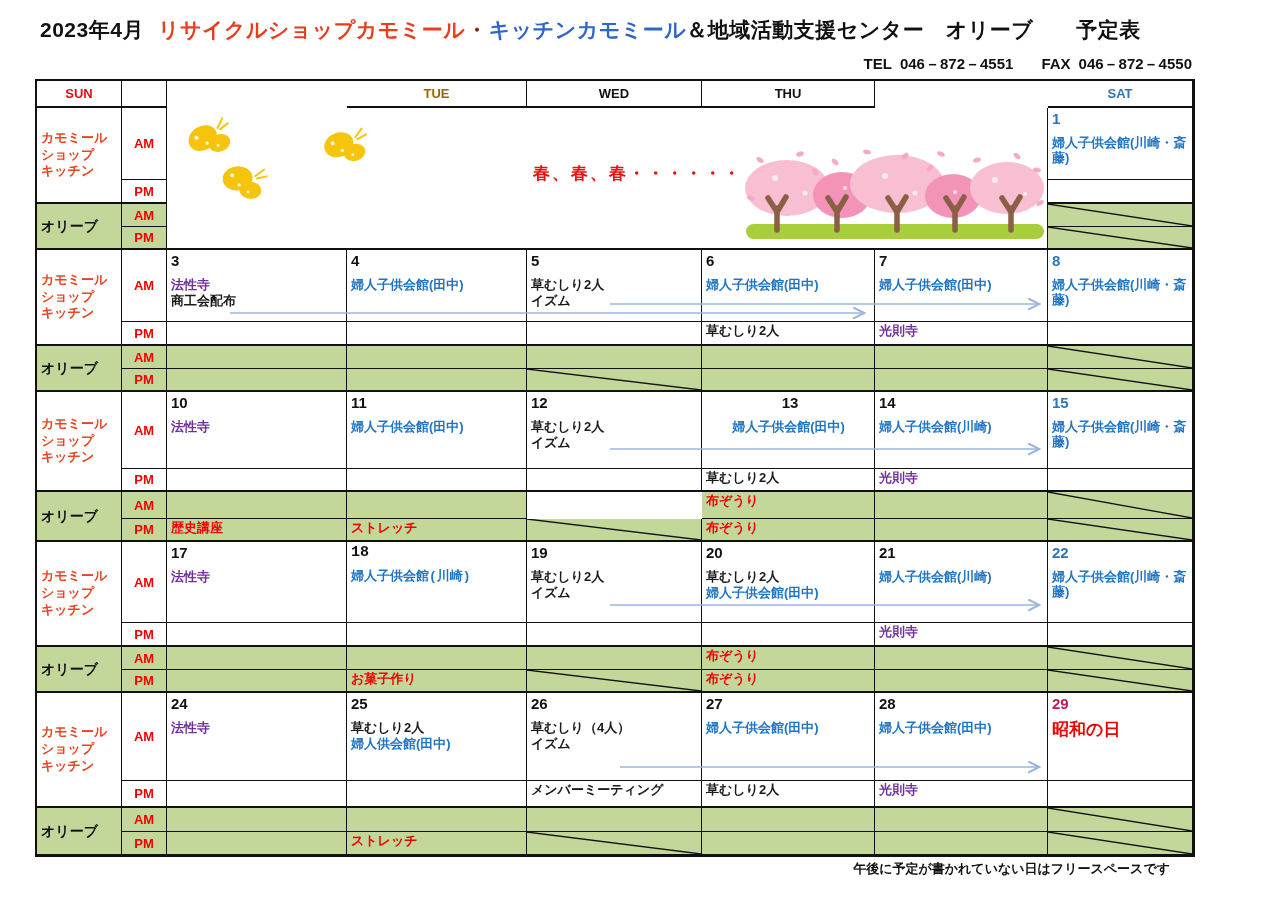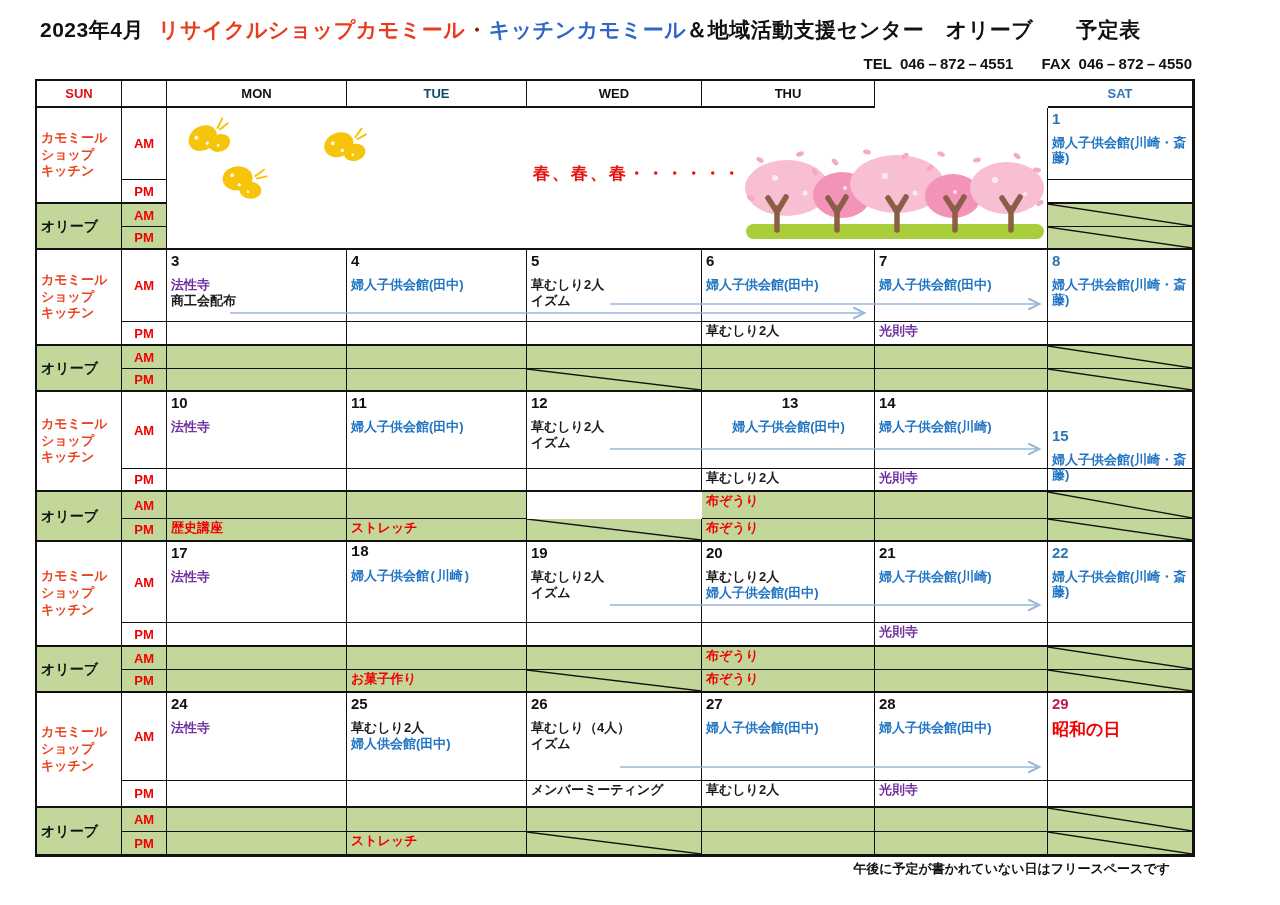--- a/index.html
+++ b/index.html
@@ -62,7 +62,6 @@
   <div id="calendar">
       <div class="cell hdr" style="color: rgb(224, 16, 16); grid-area: 1 / 1 / span 1 / span 1;">SUN</div>
       <div class="cell hdr" style="color: rgb(17, 17, 17); grid-area: 1 / 2 / span 1 / span 1;"></div>
-      <div class="cell hdr" style="color: rgb(17, 17, 17); grid-area: 1 / 3 / span 1 / span 1;">MON</div>
       <div class="cell hdr" style="color: #0c4a6e; grid-area: 1 / 4 / span 1 / span 1;">TUE</div>
       <div class="cell hdr" style="color: rgb(17, 17, 17); grid-area: 1 / 6 / span 1 / span 1;">THU</div>
       <div class="cell hdr" style="color: rgb(17, 17, 17); grid-area: 1 / 5 / span 1 / span 1;">WED</div>

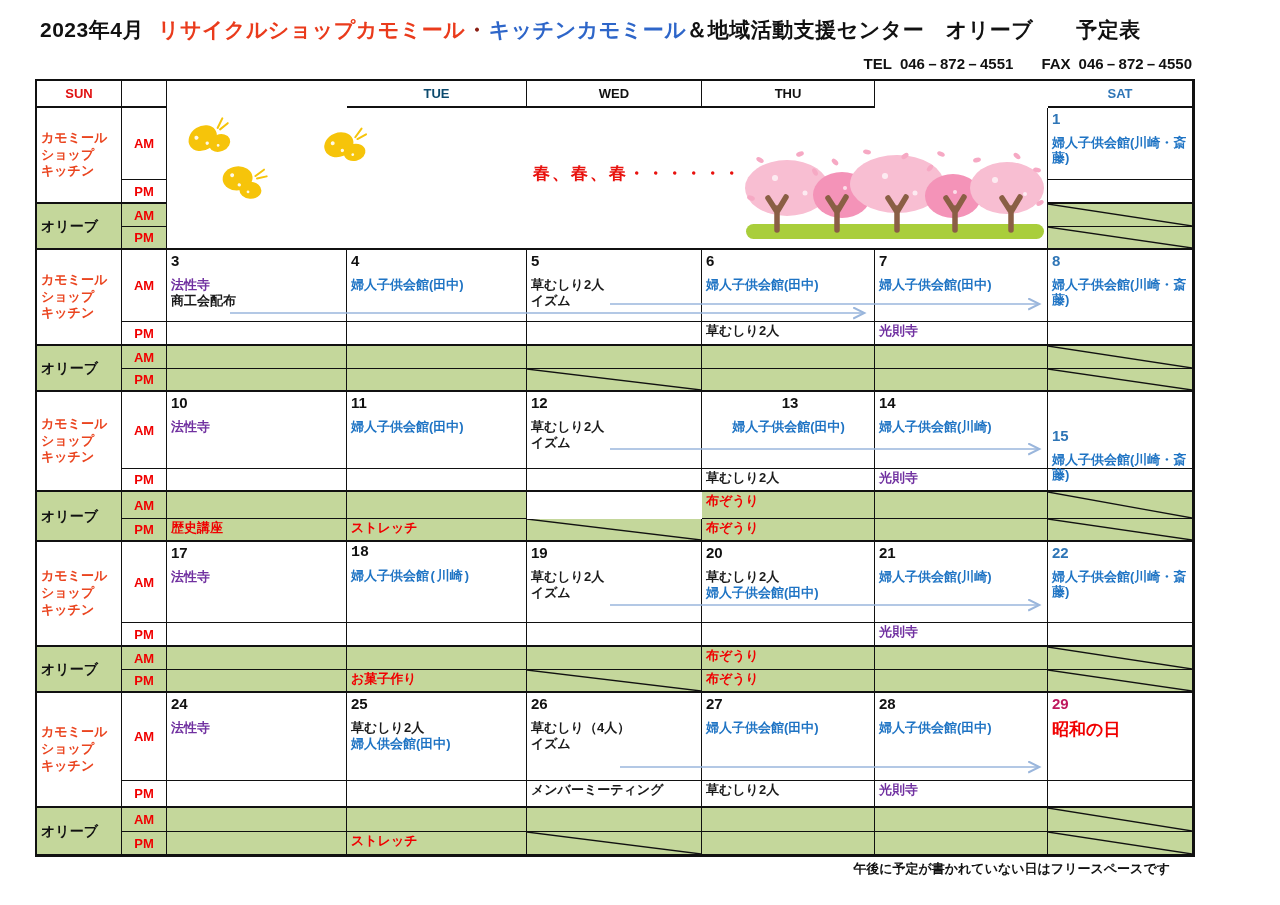--- a/index.html
+++ b/index.html
@@ -62,7 +62,7 @@
   <div id="calendar">
       <div class="cell hdr" style="color: rgb(224, 16, 16); grid-area: 1 / 1 / span 1 / span 1;">SUN</div>
       <div class="cell hdr" style="color: rgb(17, 17, 17); grid-area: 1 / 2 / span 1 / span 1;"></div>
-      <div class="cell hdr" style="color: #0c4a6e; grid-area: 1 / 4 / span 1 / span 1;">TUE</div>
+      <div class="cell hdr" style="color: #a16207; grid-area: 1 / 4 / span 1 / span 1;">TUE</div>
       <div class="cell hdr" style="color: rgb(17, 17, 17); grid-area: 1 / 6 / span 1 / span 1;">THU</div>
       <div class="cell hdr" style="color: rgb(17, 17, 17); grid-area: 1 / 5 / span 1 / span 1;">WED</div>
       <div class="cell hdr" style="color: rgb(46, 117, 182); grid-area: 1 / 8 / span 1 / span 1;">SAT</div>

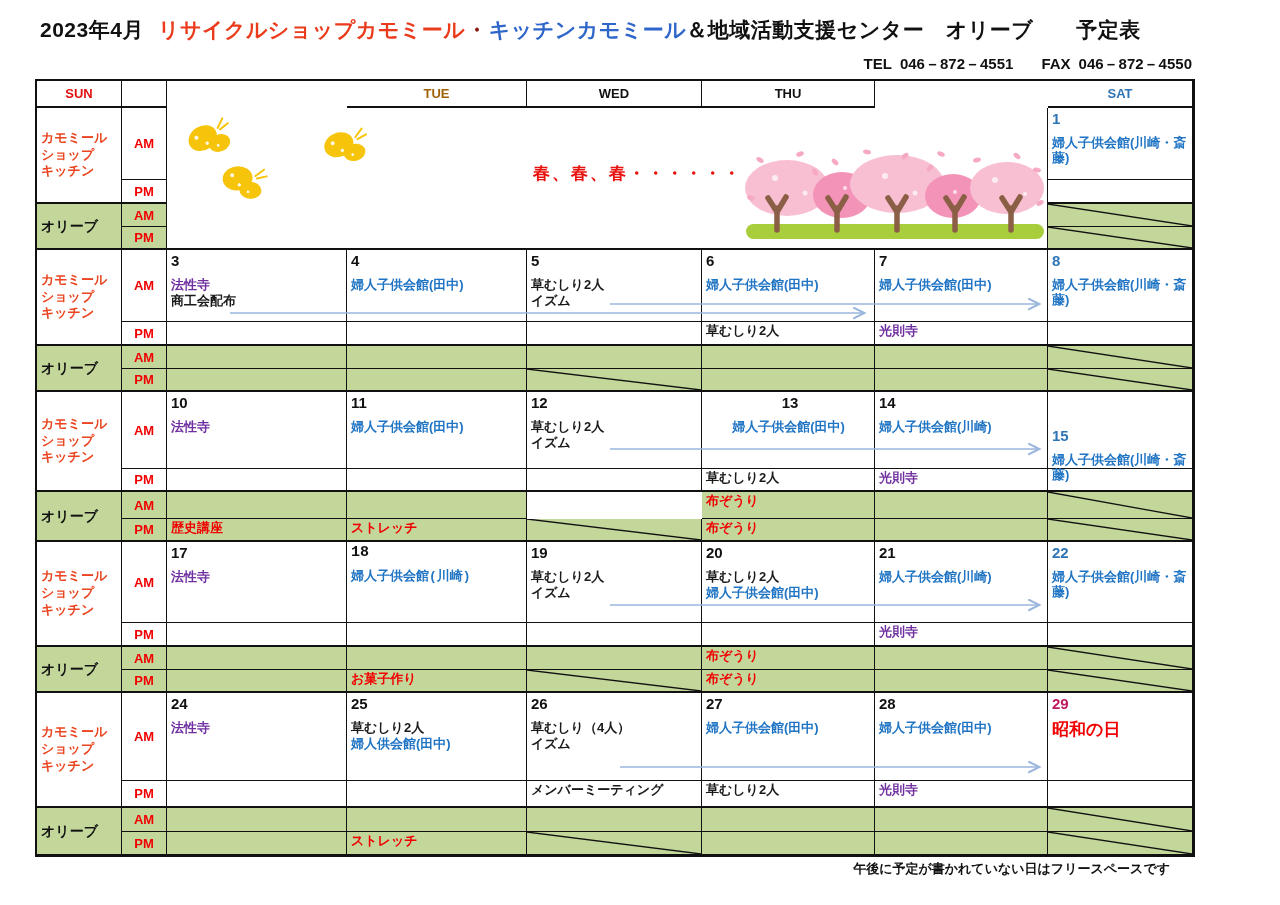--- a/index.html
+++ b/index.html
@@ -377,7 +377,7 @@
         <div class="events"></div>
       </div>
       <div class="cell" style="grid-area: 10 / 8 / span 1 / span 1;">
-        <div class="daynum" style="color: rgb(46, 117, 182); margin-top: 33px;">15</div>
+        <div class="daynum" style="color: rgb(46, 117, 182);">15</div>
         <div class="events">
           <div class="ev" style="color: rgb(31, 116, 196);">婦人子供会館(川崎・斎藤)</div>
         </div>

